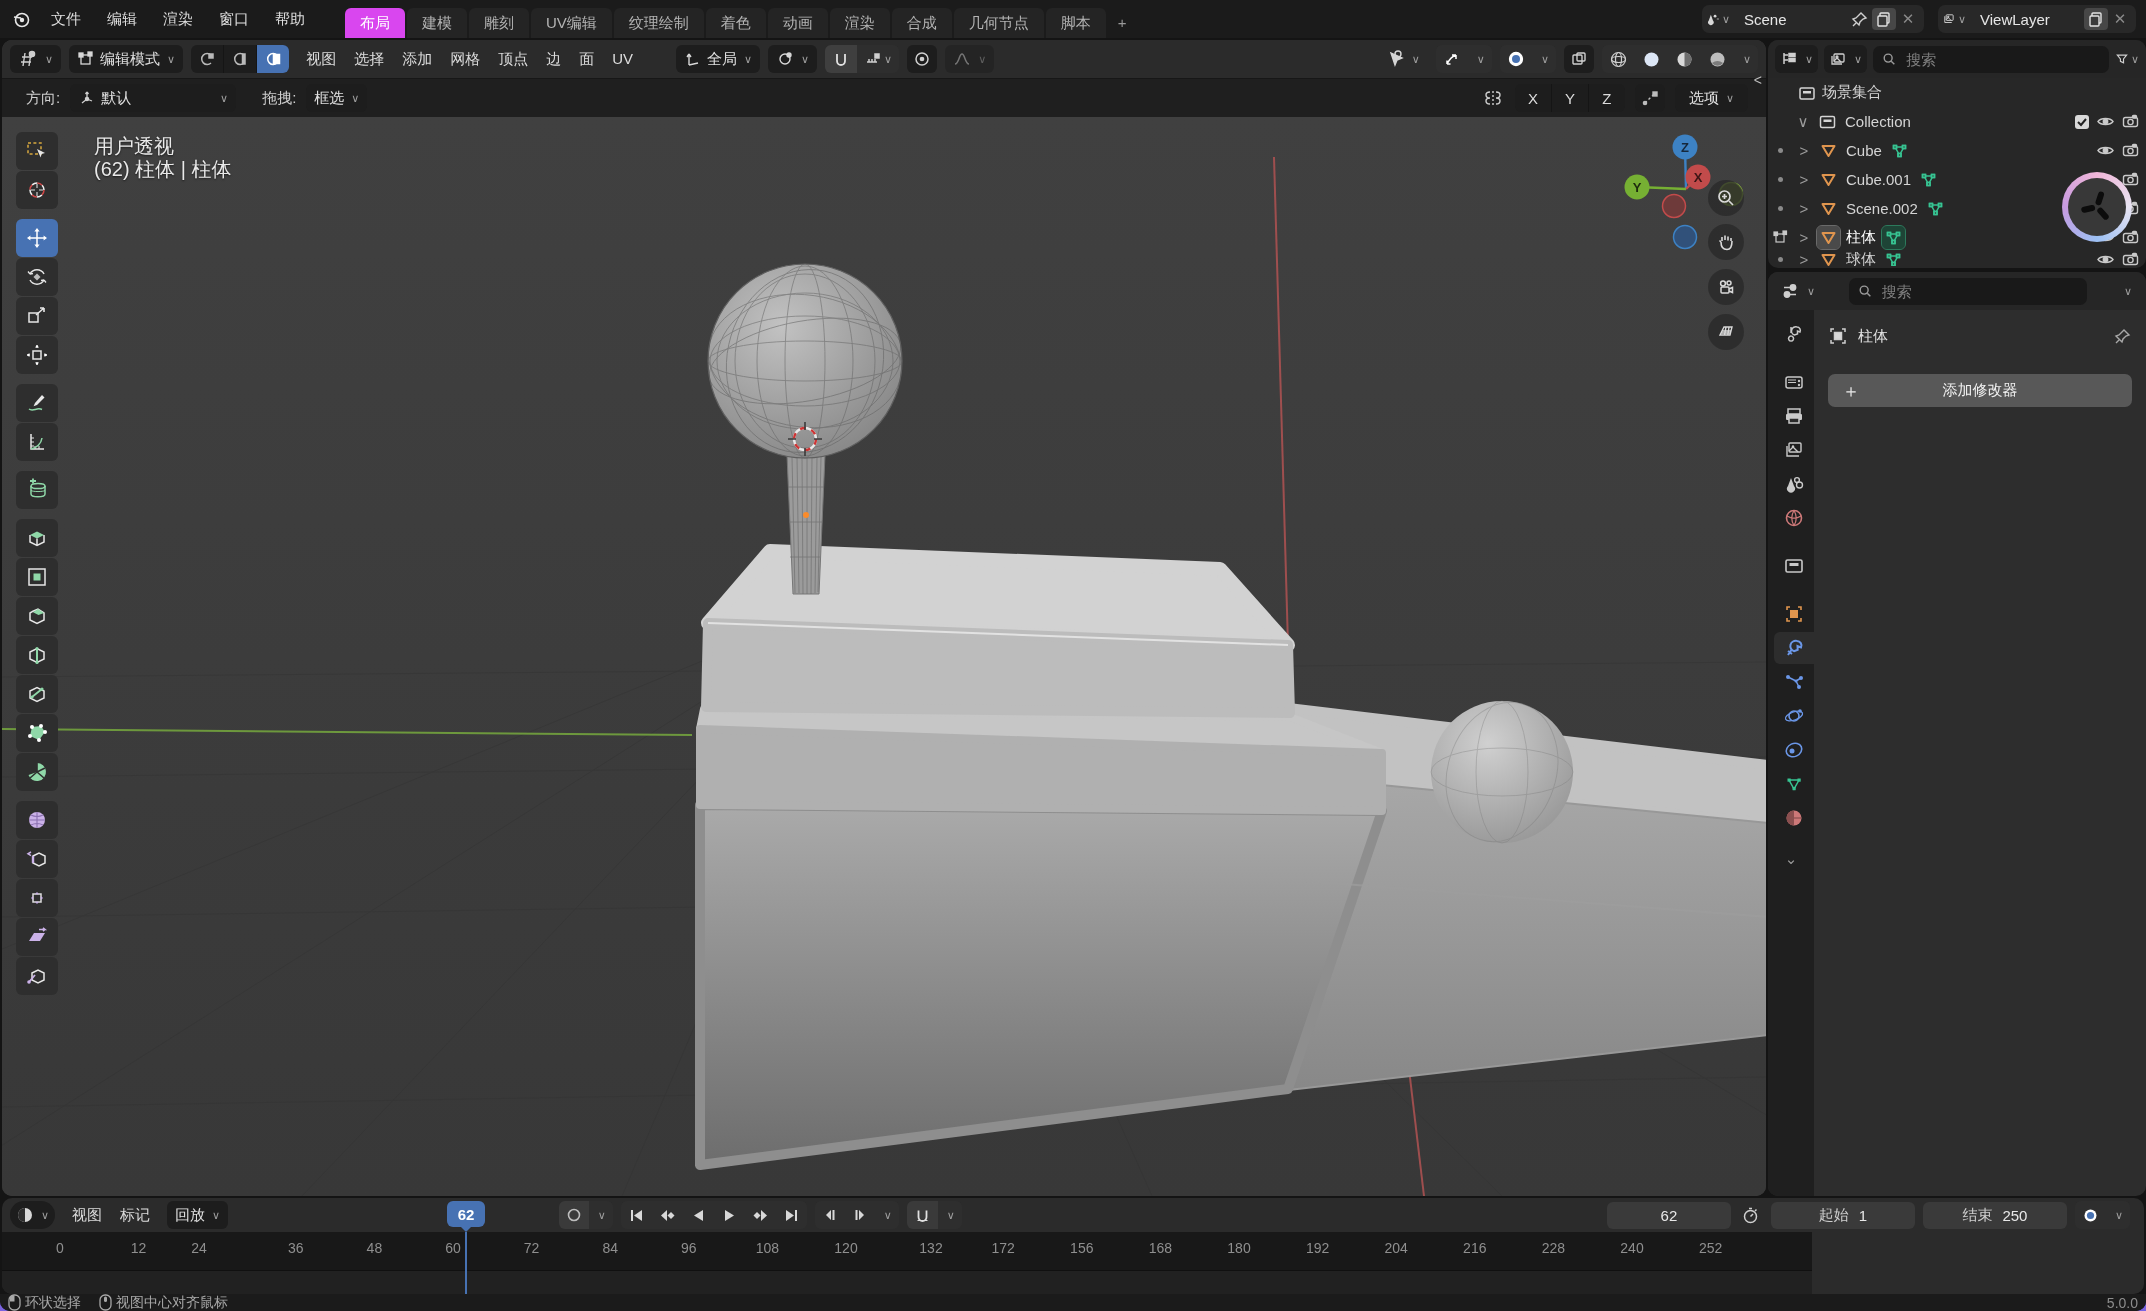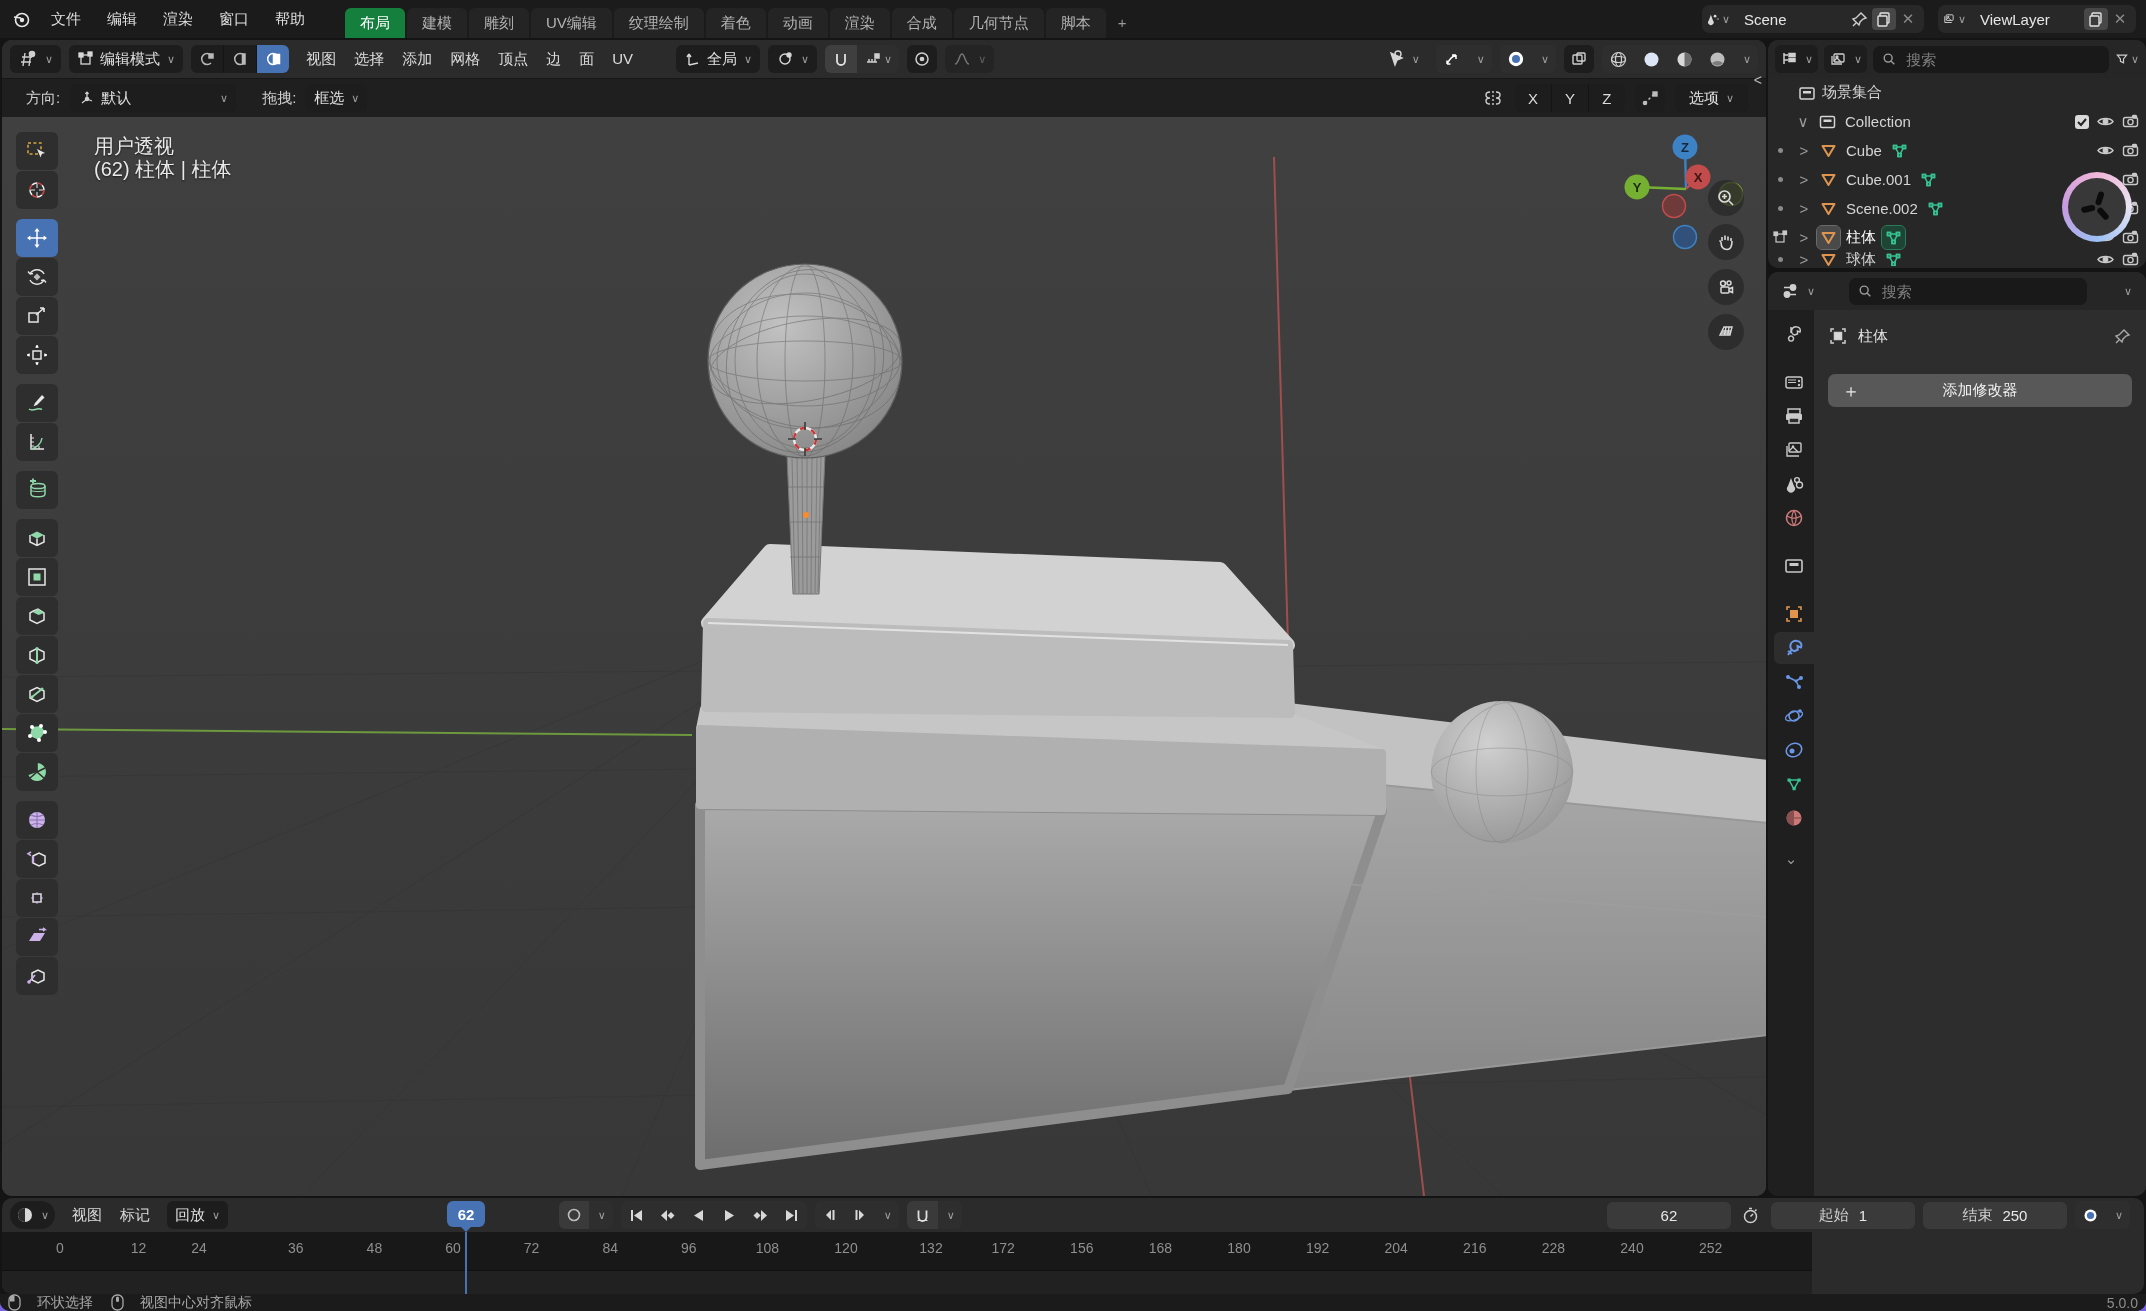--- a/index.html
+++ b/index.html
@@ -12,7 +12,7 @@
   .menu{padding:0 13px;color:#dedede;line-height:38px;cursor:default;}
   #tb-tabs{display:flex;align-items:flex-end;height:38px;margin-left:26px;}
   .wstab{padding:7px 15px 8px;color:#b4b4b4;background:#242424;border-radius:6px 6px 0 0;margin:5px 1px 0;line-height:15px;}
-  .wstab.active{background:#15803d;color:#fff;}
+  .wstab.active{background:#d946ef;color:#fff;}
   .wstab.plus{background:transparent;color:#9a9a9a;padding:7px 10px 8px;}
   #tb-right{margin-left:auto;display:flex;gap:14px;margin-right:10px;}
   .idblock{display:flex;align-items:center;background:#282828;border-radius:7px;height:28px;padding:0 4px;}

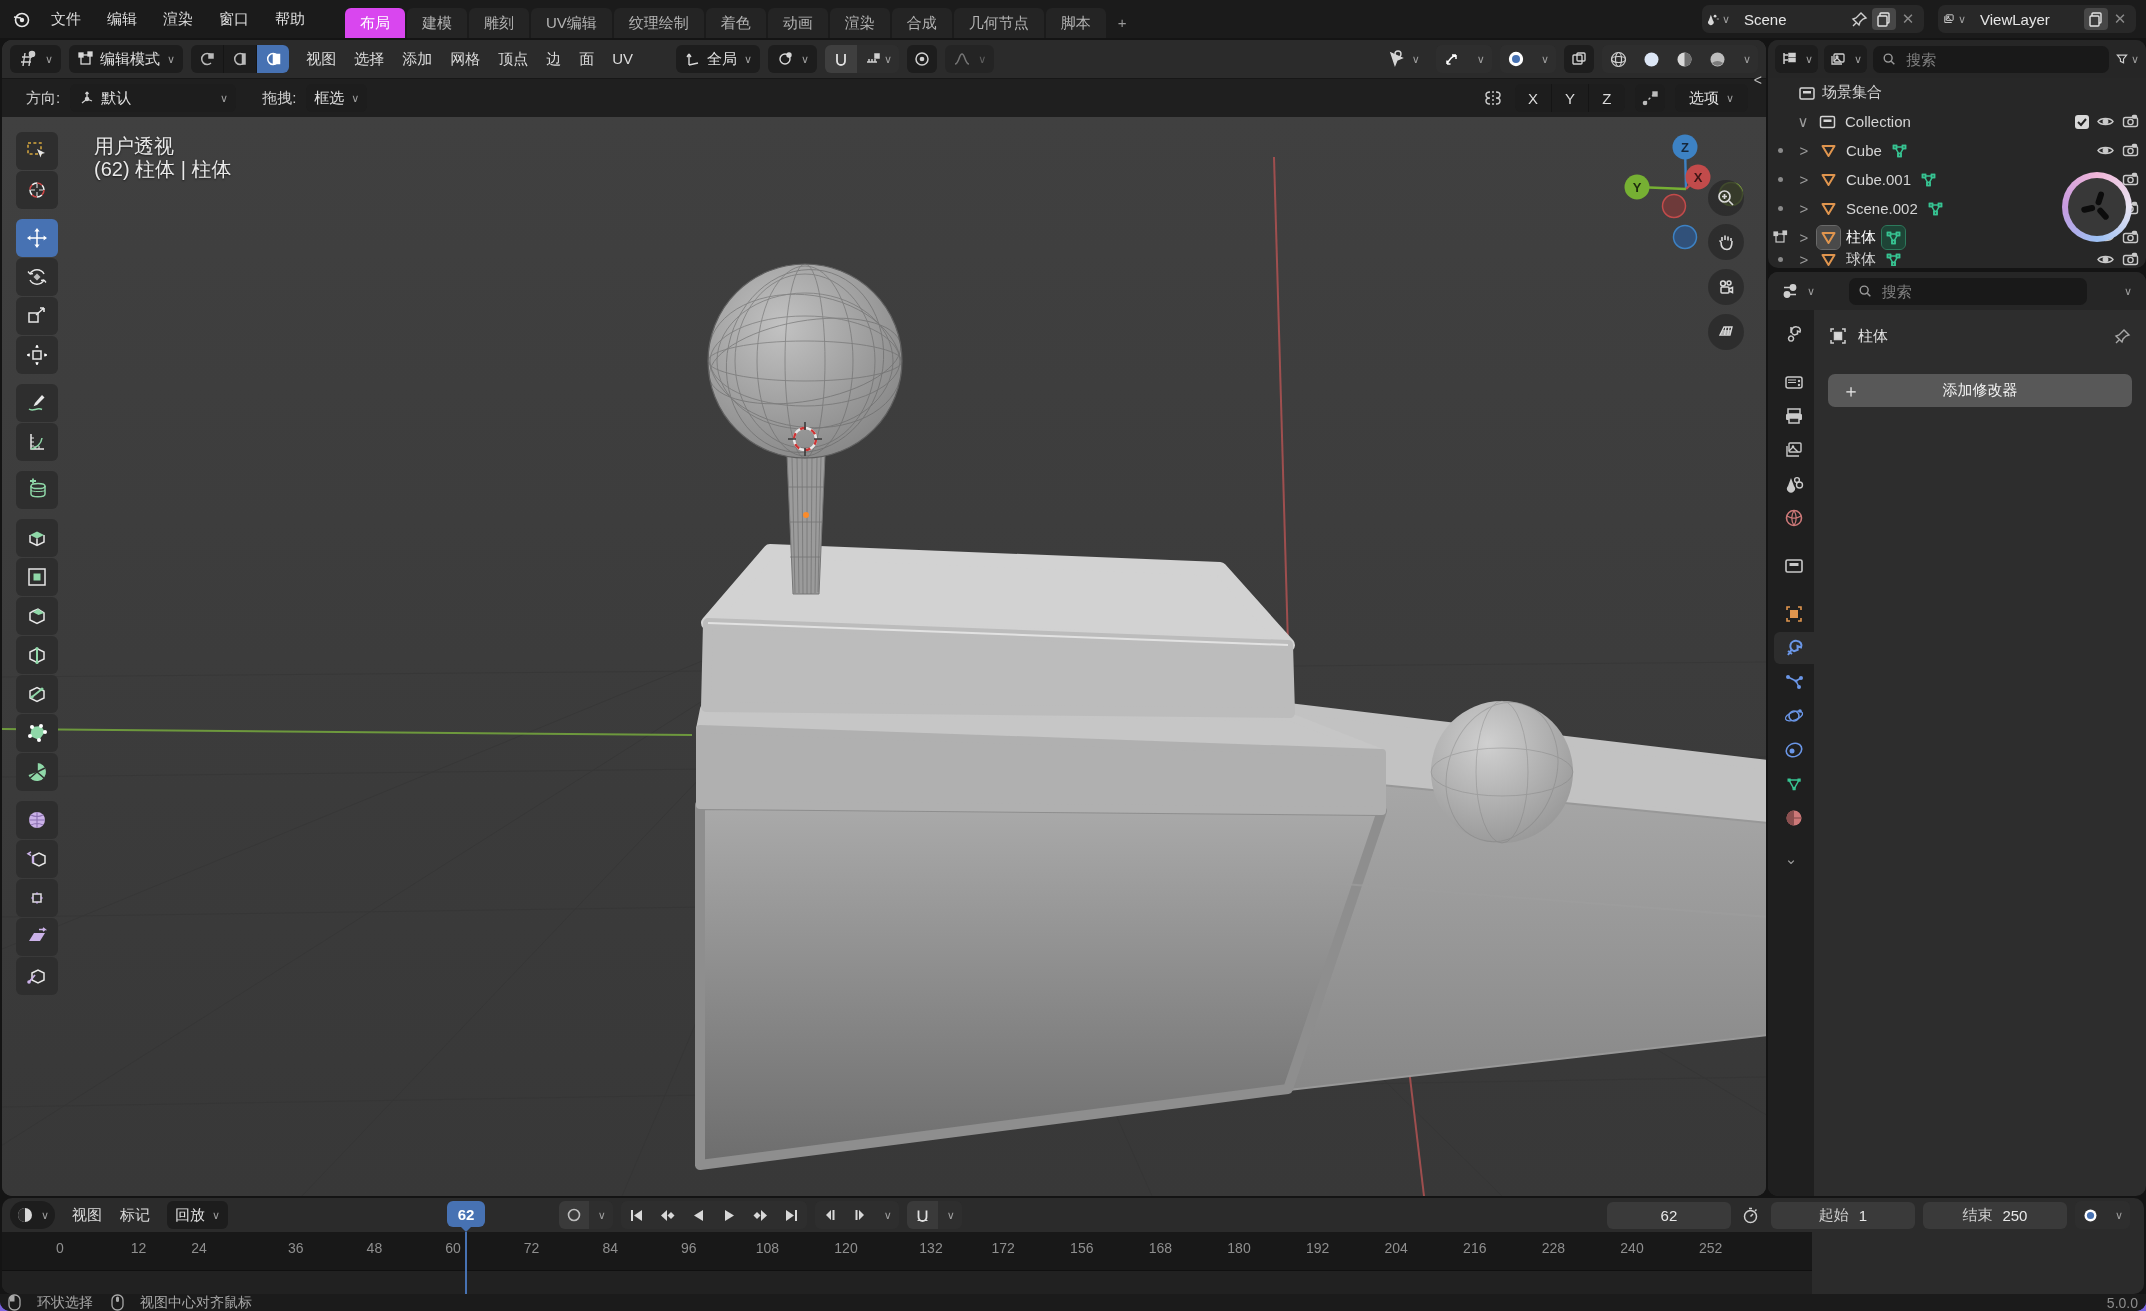--- a/index.html
+++ b/index.html
@@ -77,7 +77,7 @@
   .tseg{display:flex;background:#2e2e2e;border-radius:6px;overflow:hidden;height:28px;}
   
   #statusbar{position:absolute;left:0;top:1294px;width:2146px;height:17px;background:#1b1b1b;display:flex;align-items:center;font-size:14px;color:#a8a8a8;padding:0 8px;box-sizing:border-box;}
-  .hint{display:flex;align-items:center;gap:16px;margin-right:18px;}
+  .hint{display:flex;align-items:center;gap:4px;margin-right:18px;}
   #sb-version{margin-left:auto;color:#8d8d8d;}
   
   #cursorhl{position:absolute;left:2062px;top:172px;width:70px;height:70px;border-radius:50%;z-index:20;

